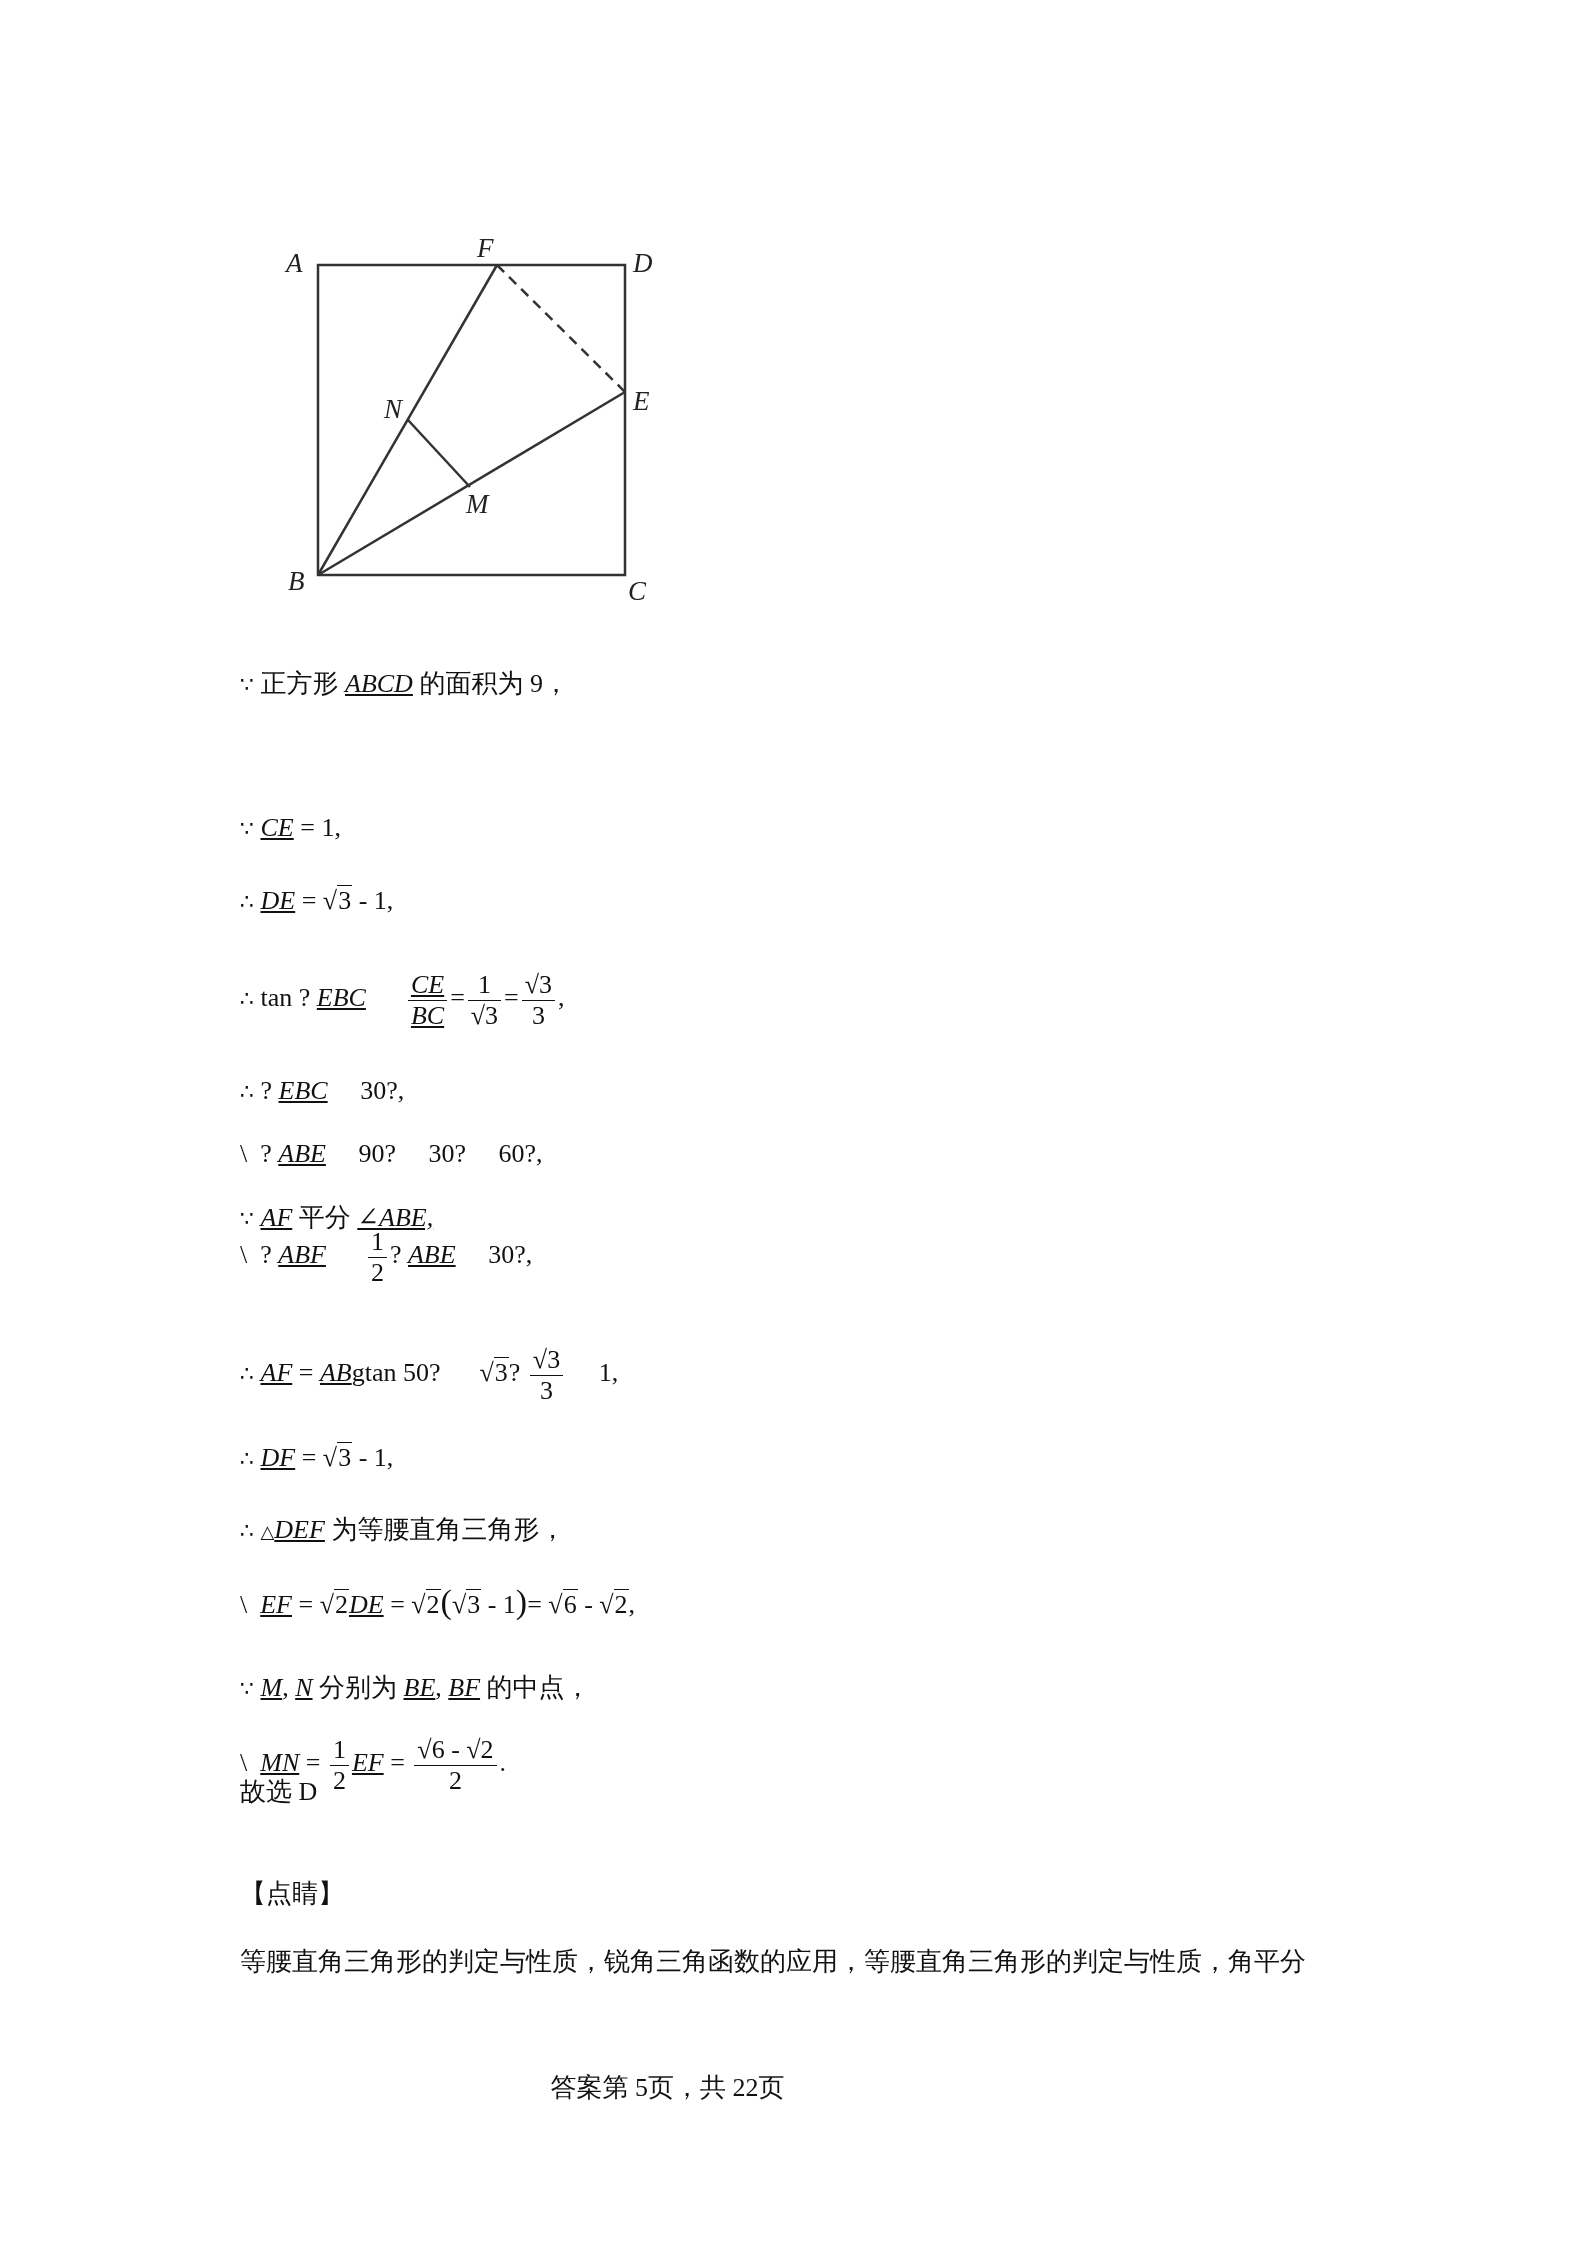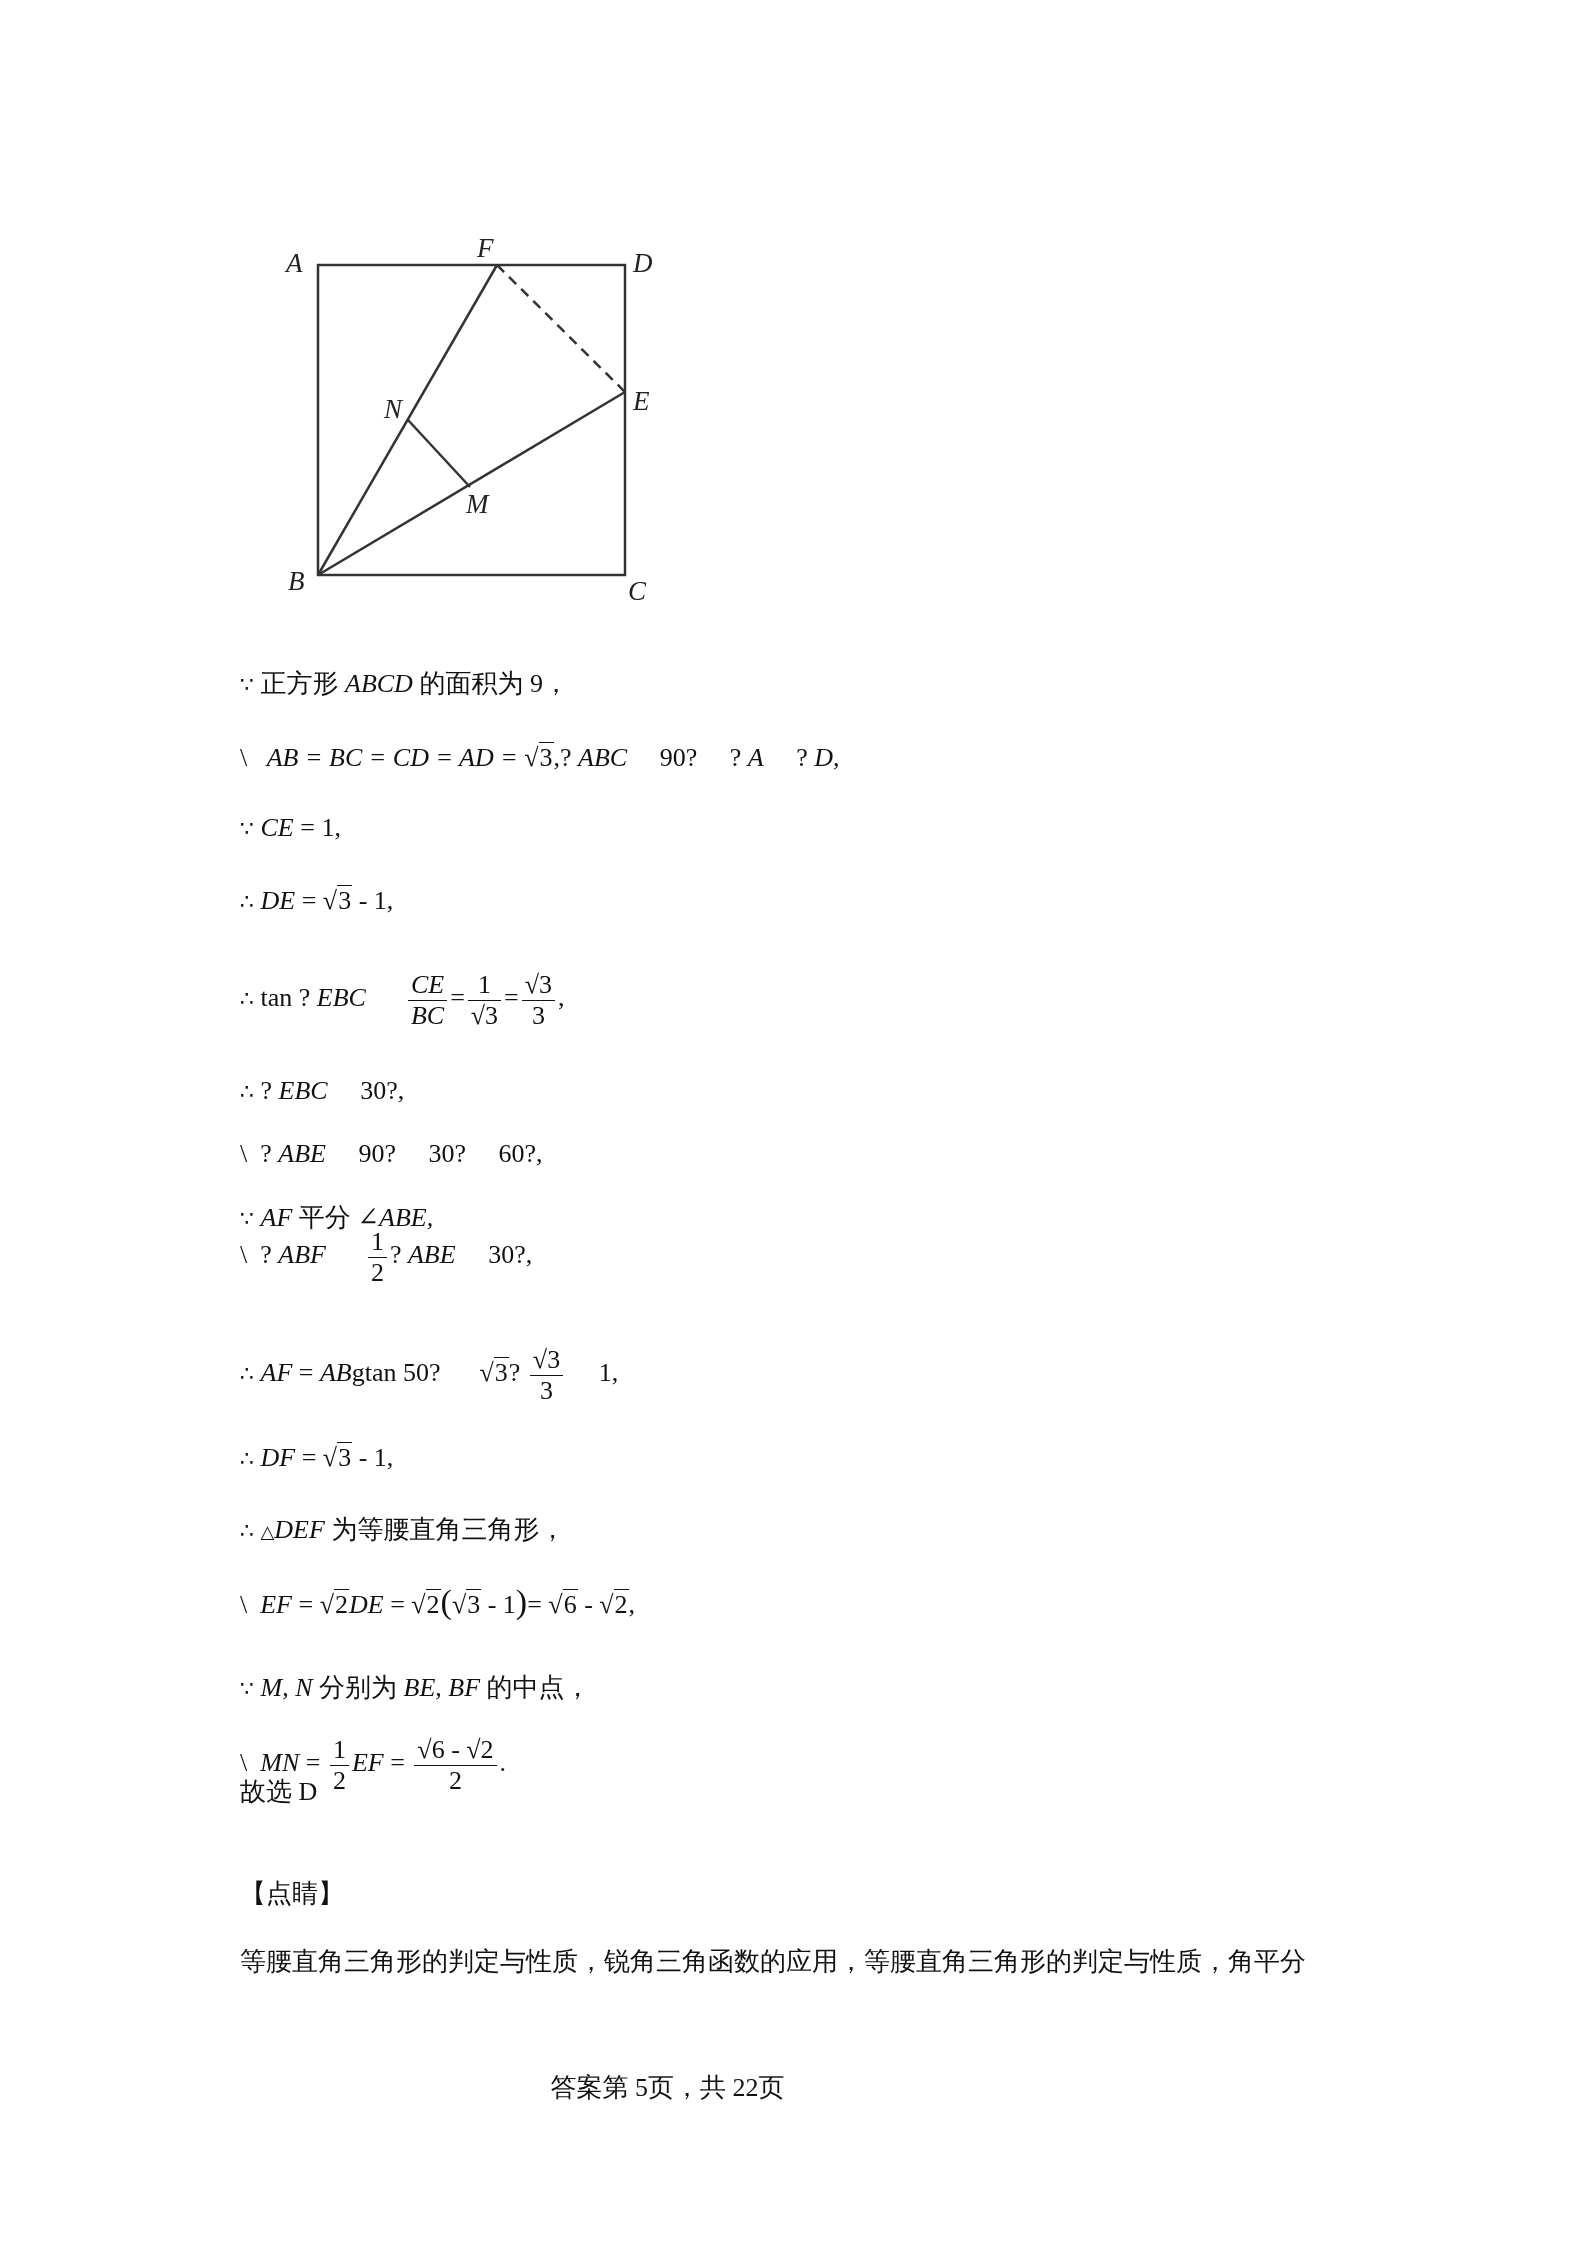--- a/index.html
+++ b/index.html
@@ -8,7 +8,7 @@
   .page { position:absolute; left:0; top:0; width:1587px; height:2245px; }
   #figure { position:absolute; left:270px; top:225px; width:420px; height:400px; }
   .line { position:absolute; left:240px; font-size:26px; line-height:32px; white-space:nowrap; }
-  .it { font-style:italic; }
+  .it { font-style:italic;text-decoration:underline; }
   .sym { font-family:"DejaVu Sans",sans-serif; font-size:22px; }
   .frac { display:inline-block; vertical-align:middle; text-align:center; margin:0 3px; }
   .frac > span { display:block; line-height:30px; padding:0 3px; }

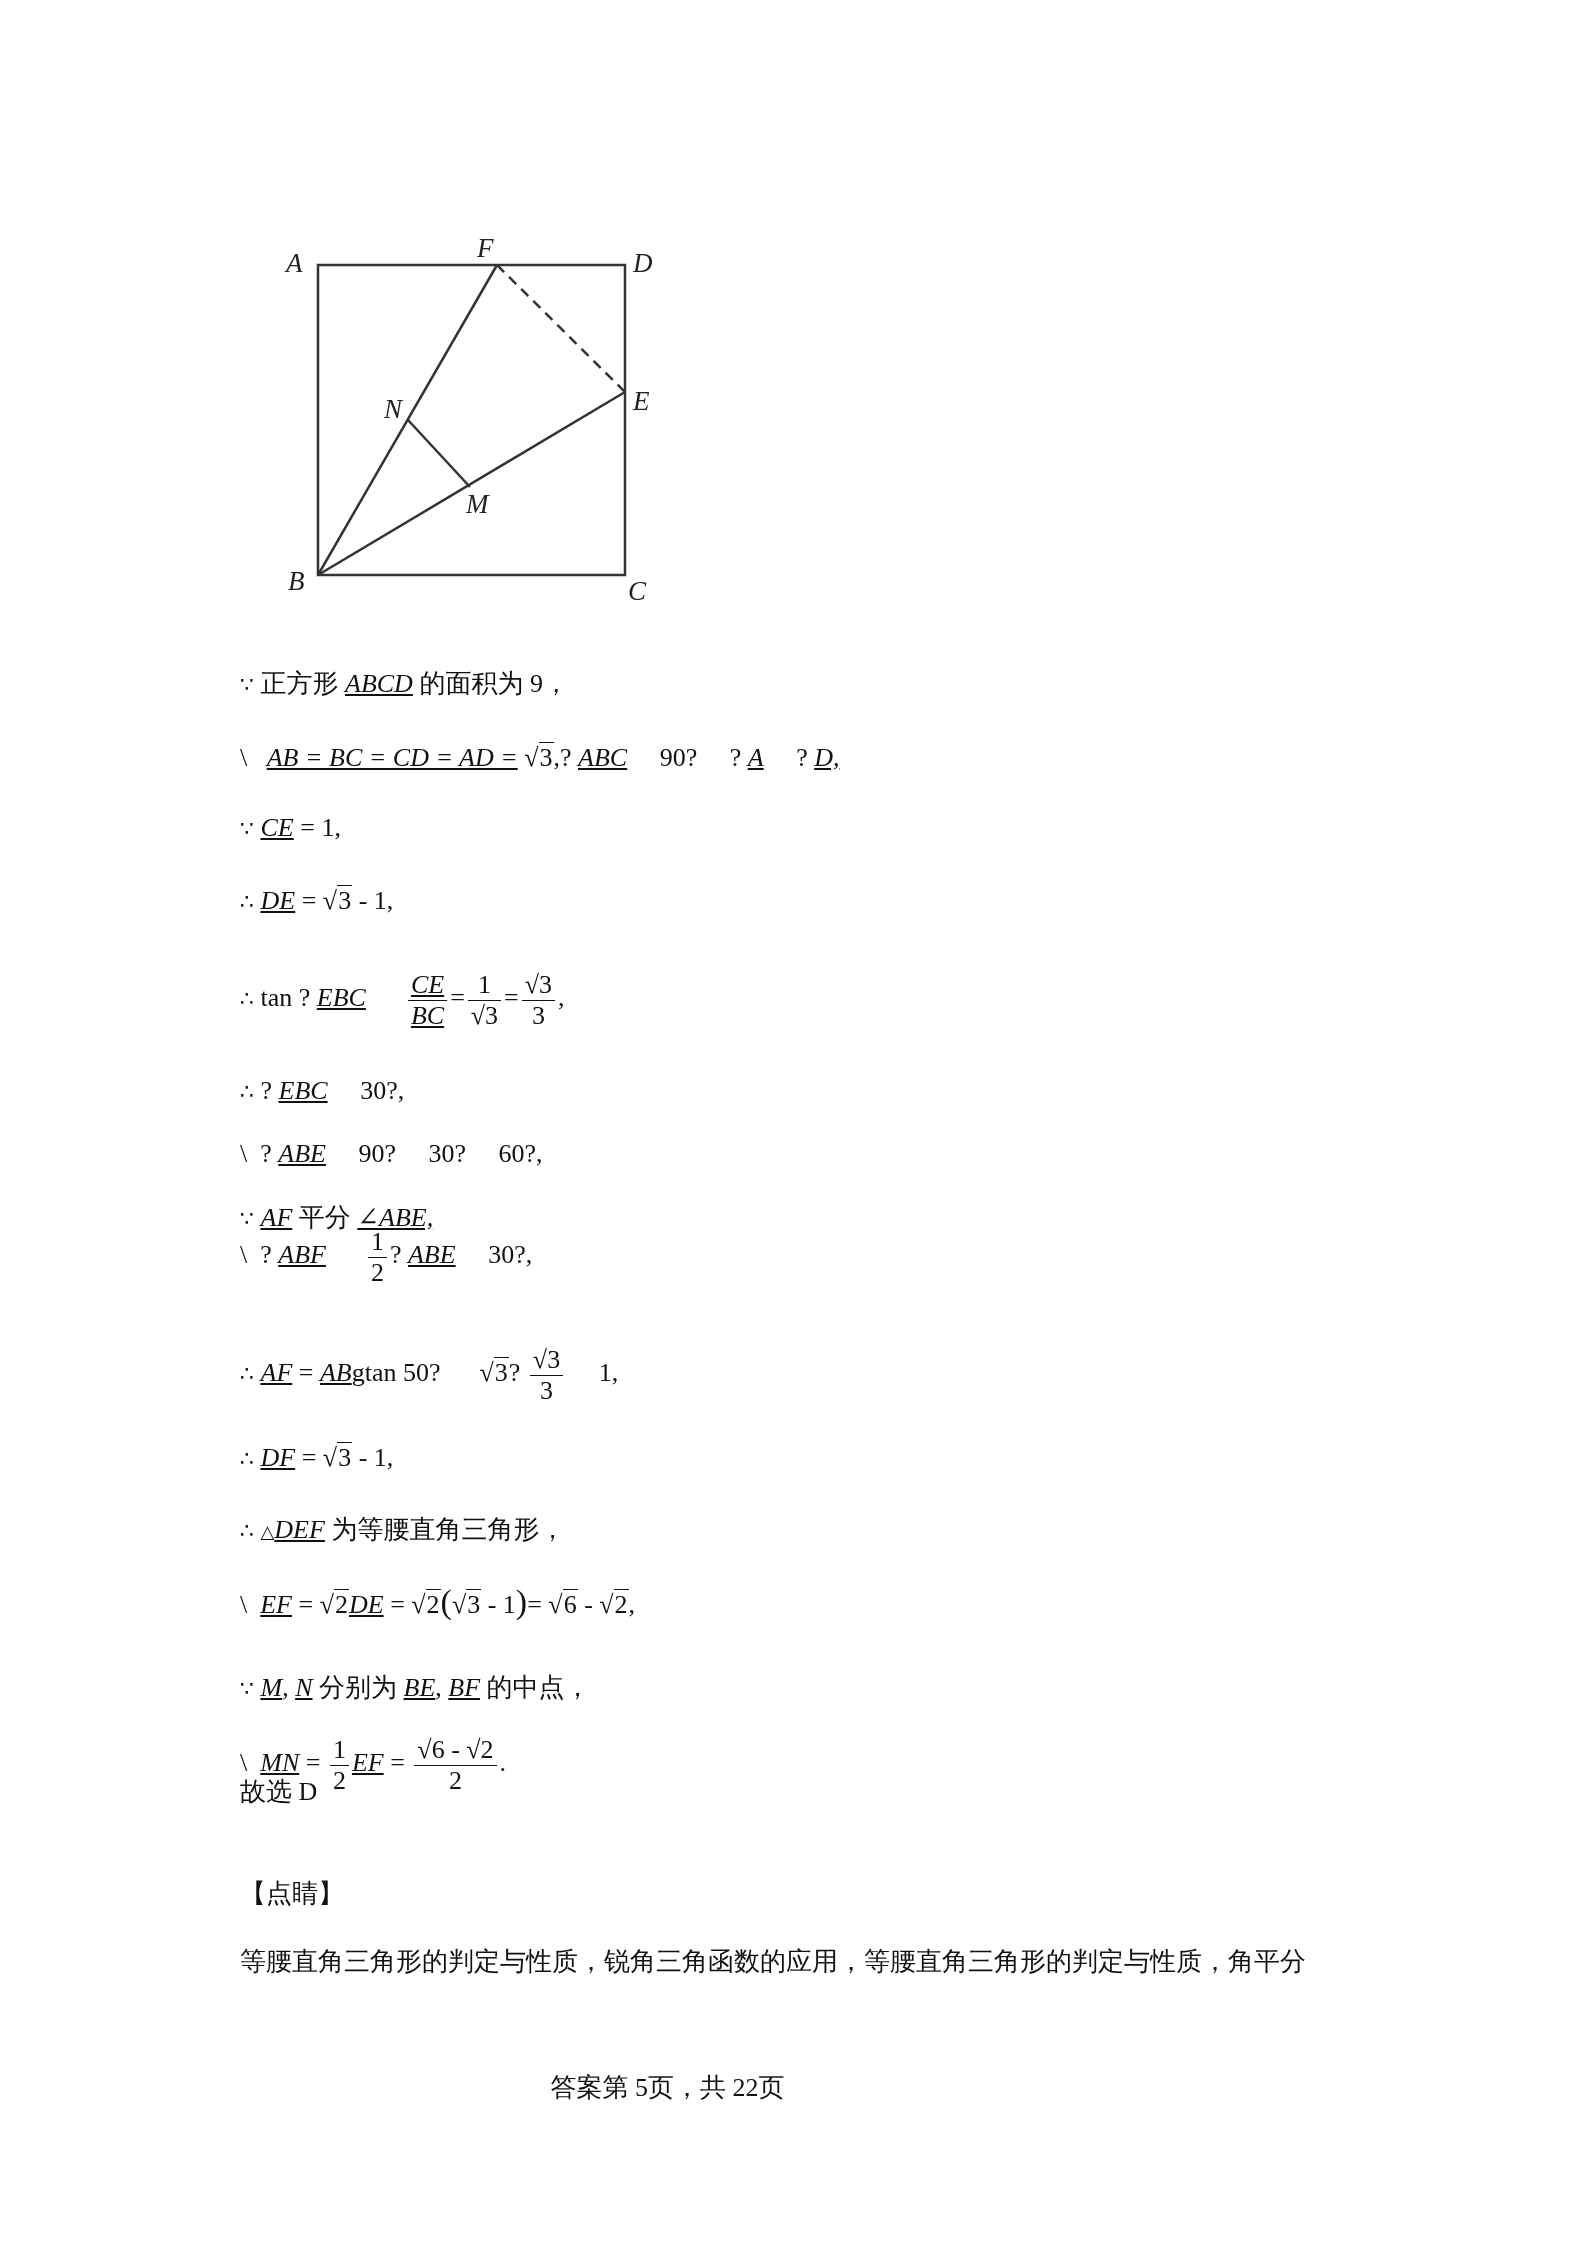--- a/index.html
+++ b/index.html
@@ -51,17 +51,6 @@
     <span>的面积为 9，</span>
   </div>
 
-  <div class="line" style="top:742px">
-    <span>\</span>&nbsp;&nbsp;
-    <span class="it">AB = BC = CD = AD =</span>
-    <span class="sqrt">√<span class="rad">3</span></span><span>,?</span>
-    <span class="it">ABC</span>
-    <span class="gap"></span><span>90?</span>
-    <span class="gap"></span><span>?</span>
-    <span class="it">A</span>
-    <span class="gap"></span><span>?</span>
-    <span class="it">D,</span>
-  </div>
 
   <div class="line" style="top:812px">
     <span class="sym">∵</span>

